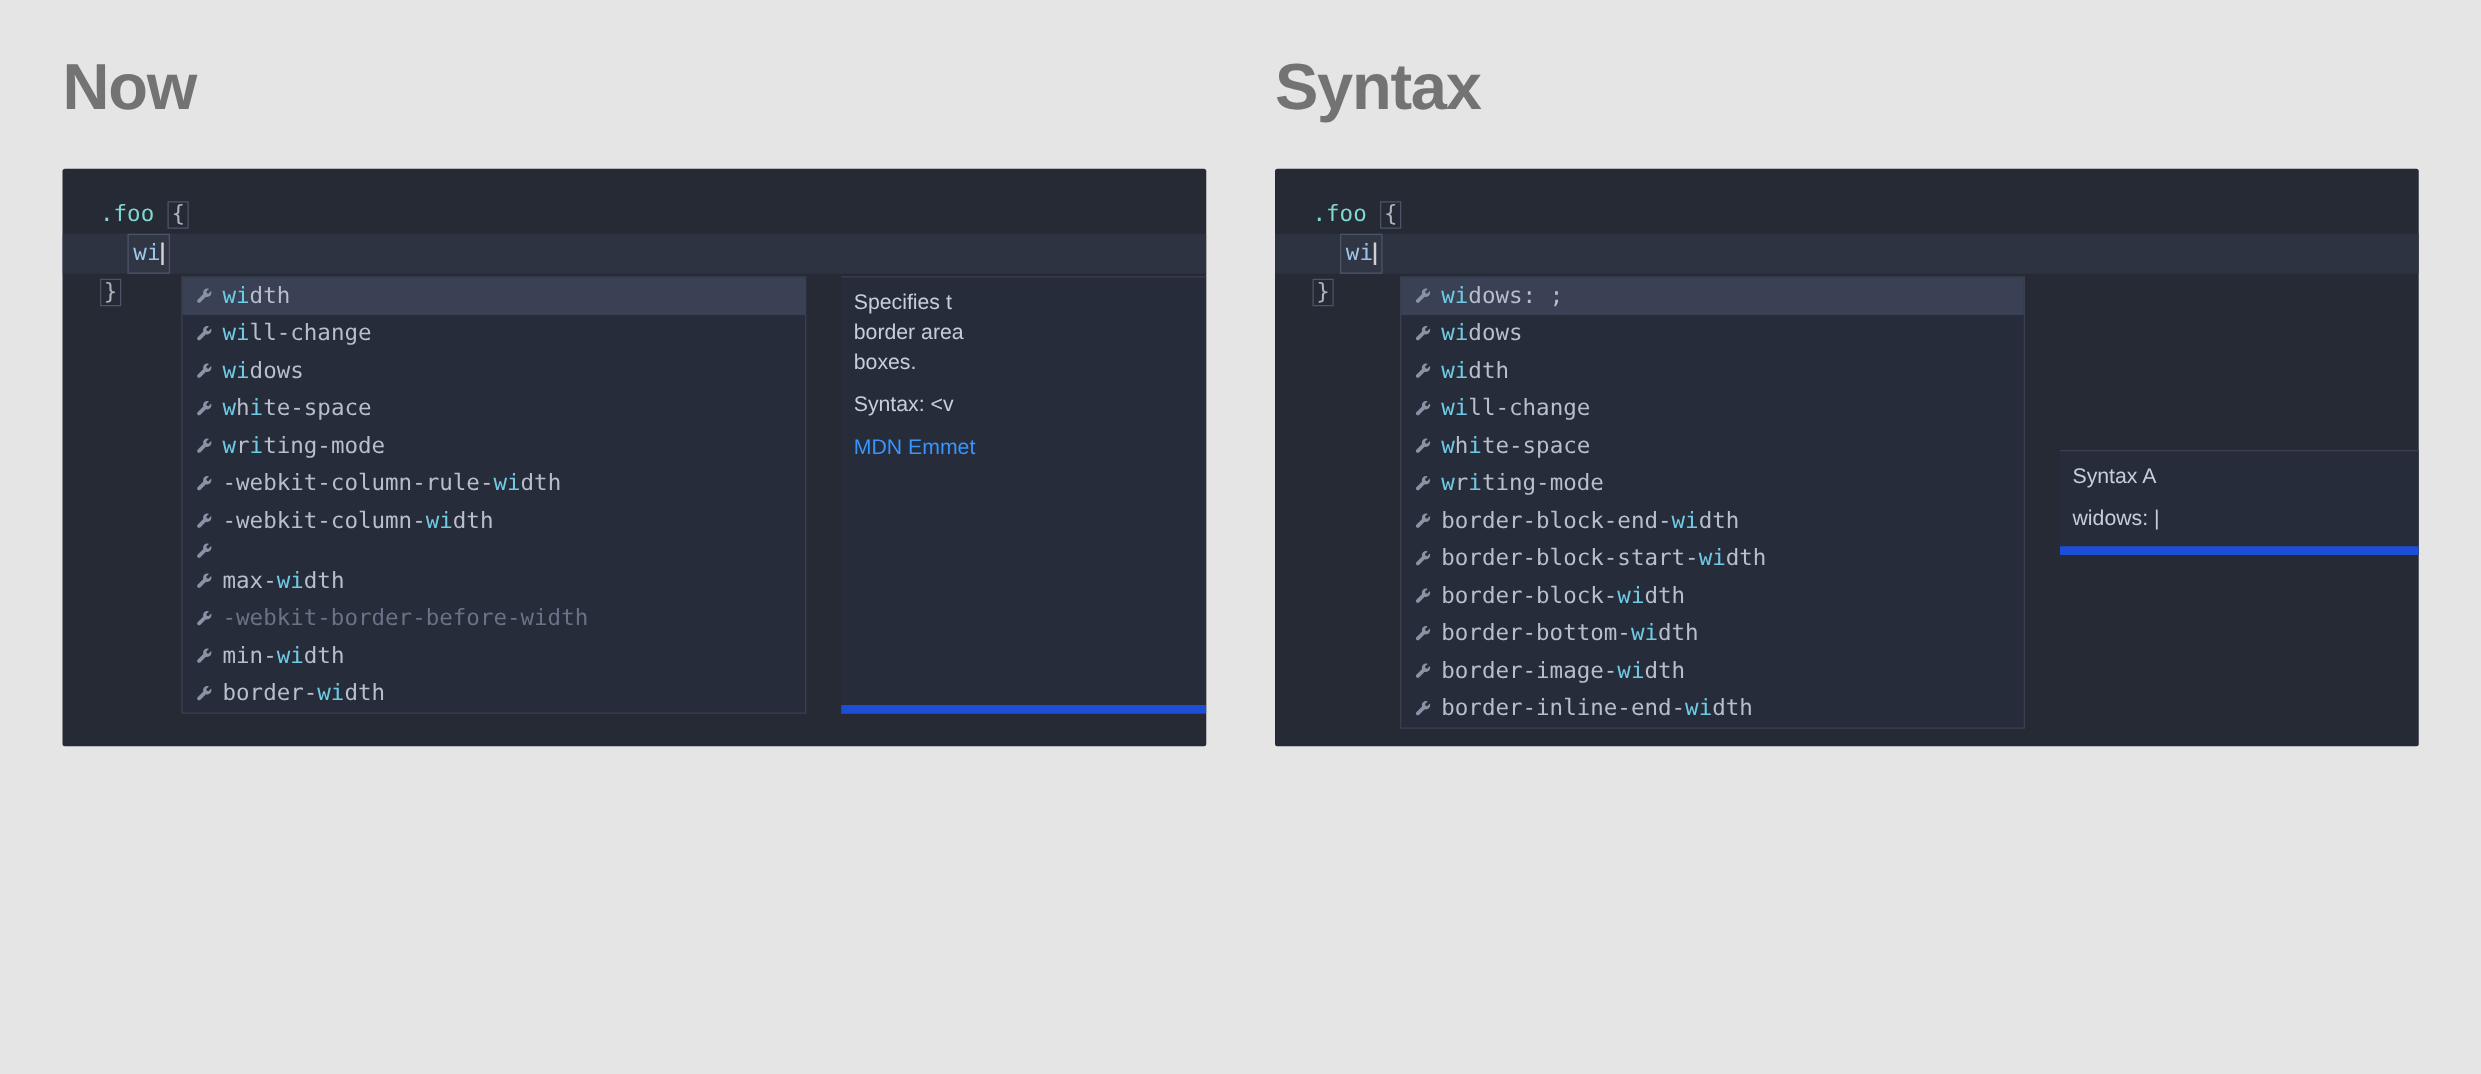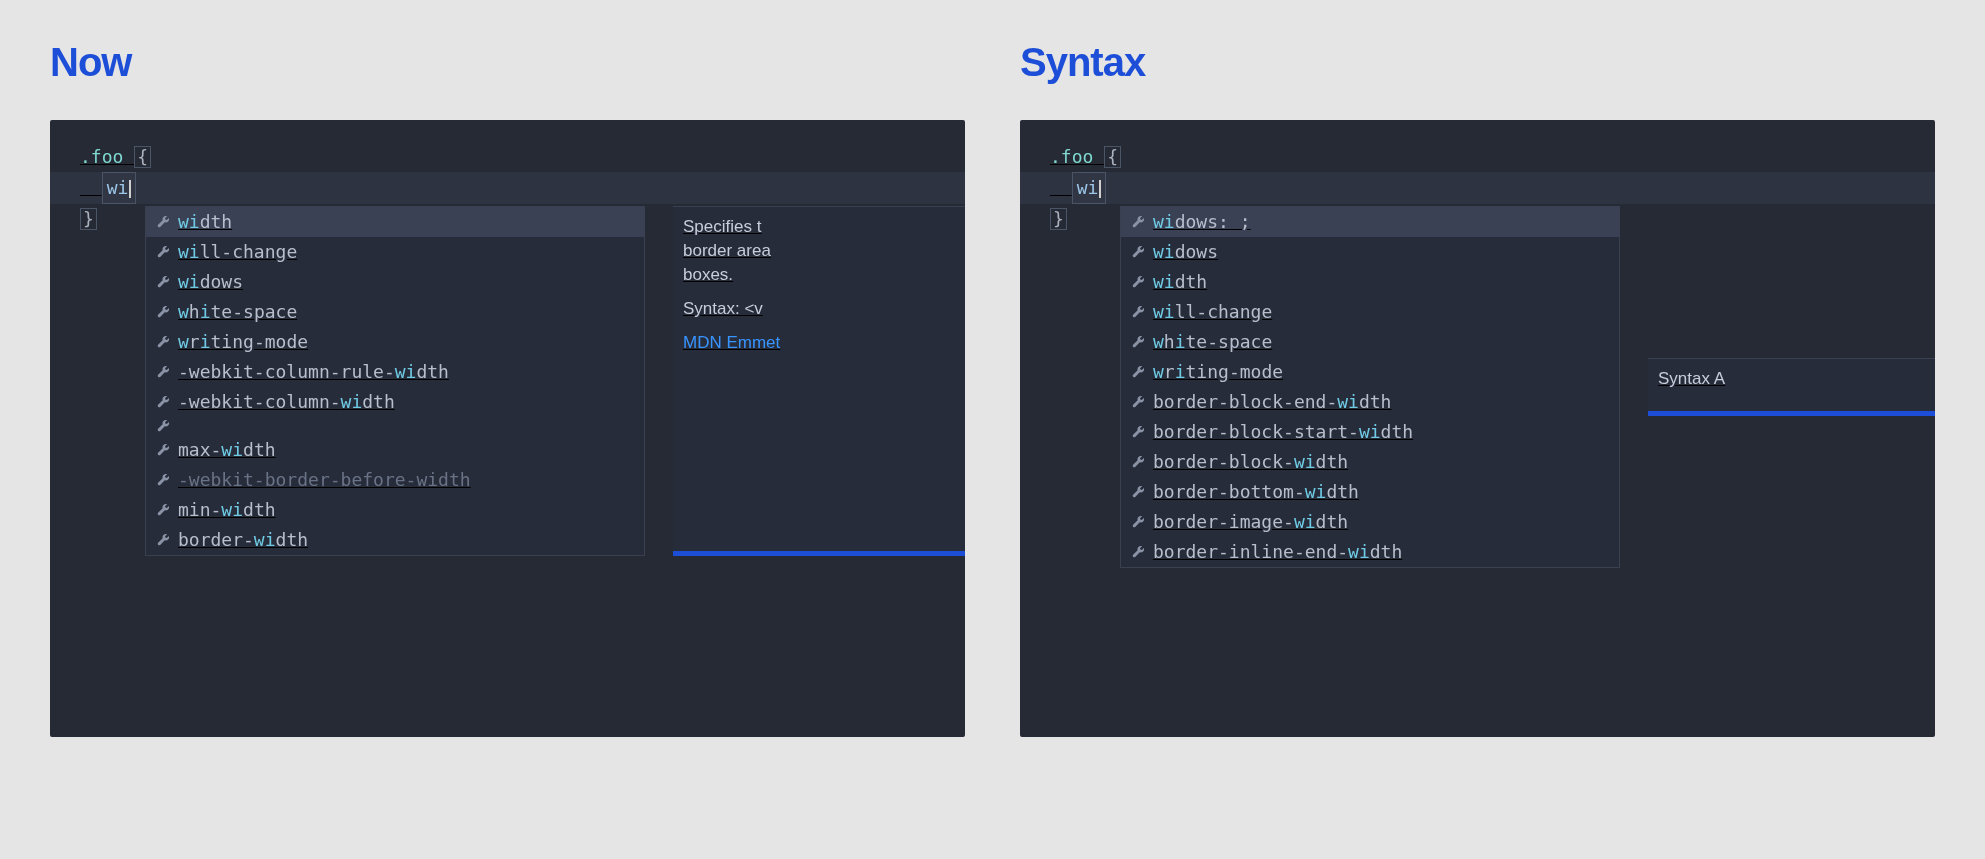--- a/index.html
+++ b/index.html
@@ -17,9 +17,9 @@
     min-width: 0;
   }
   .heading {
-    font-size: 40px;
+    font-size: 52px;
     font-weight: 900;
-    color: #1d4ed8;
+    color: #737373;
     margin-bottom: 35px;
     letter-spacing: -1px;
   }

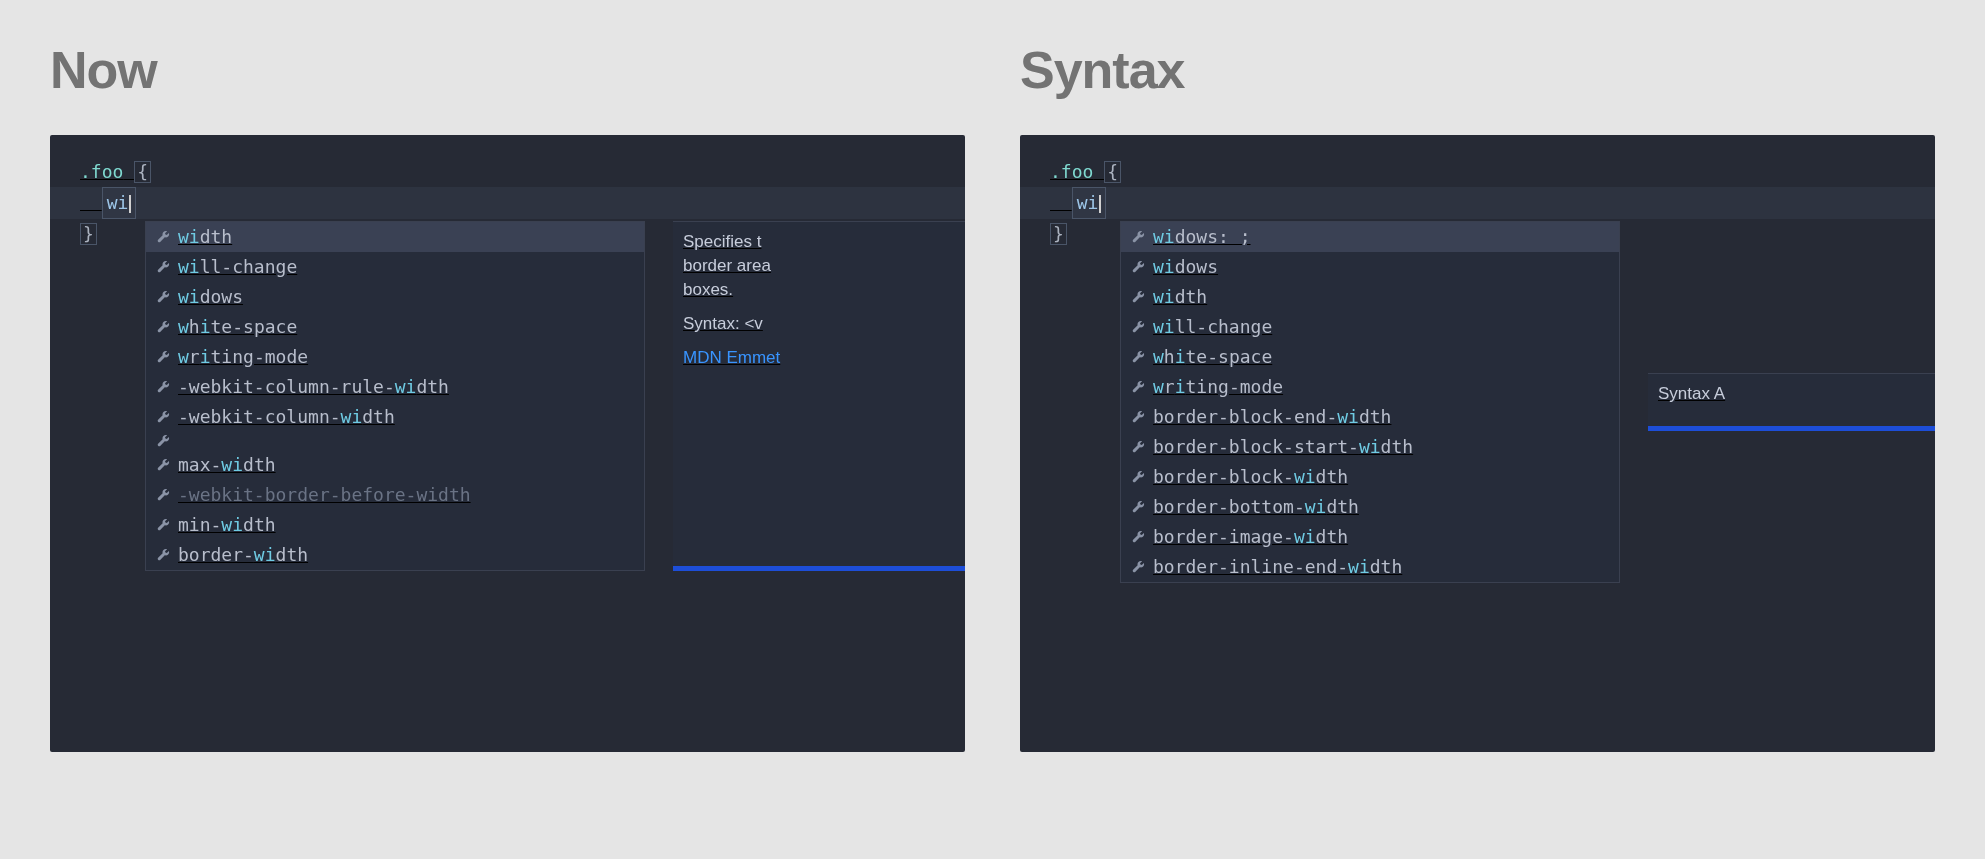--- a/index.html
+++ b/index.html
@@ -28,9 +28,8 @@
     padding: 22px 0 28px 0;
     overflow: hidden;
     position: relative;
-    height: 617px;
+    height: 462px;
     border-radius: 2px;
-    text-decoration: underline;
   }
   .code-line {
     font-family: "SF Mono", Menlo, Consolas, monospace;

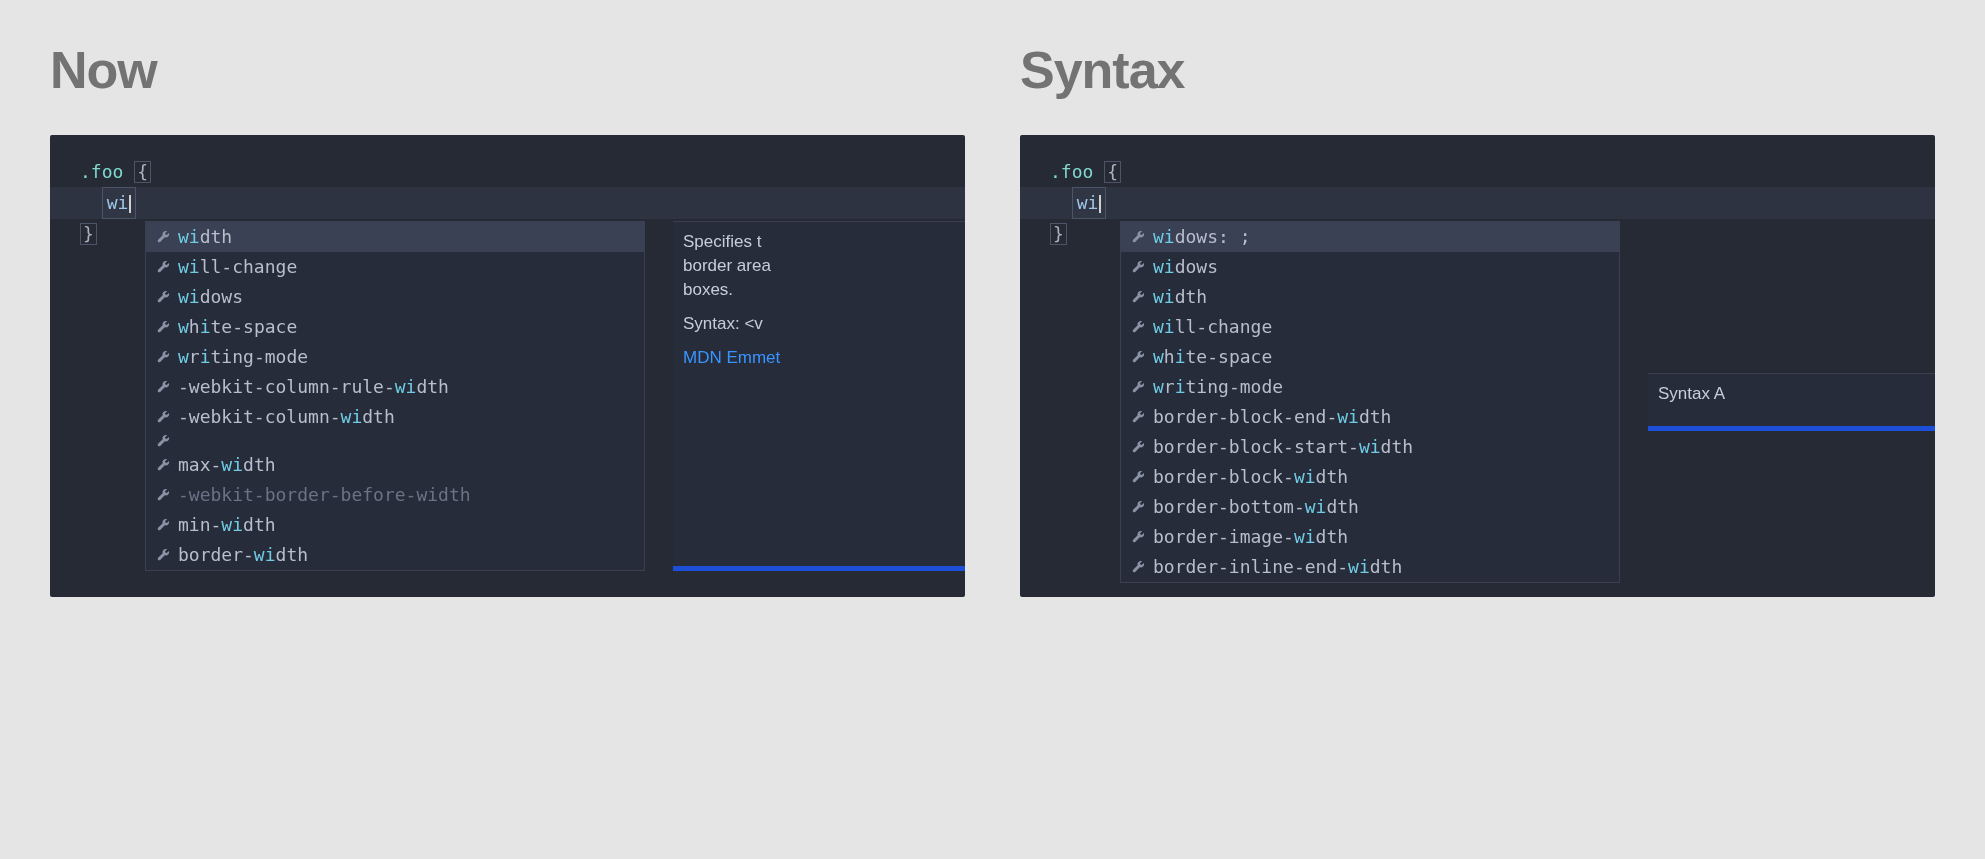--- a/index.html
+++ b/index.html
@@ -105,7 +105,7 @@
   .doc-panel {
     background: #262c3a;
     border-top: 1px solid #3a4050;
-    border-bottom: 5px solid #1d4ed8;
+    border-bottom: 7px solid #1d4ed8;
     color: #c7cddb;
     font-size: 17px;
     padding: 8px 10px 10px 10px;

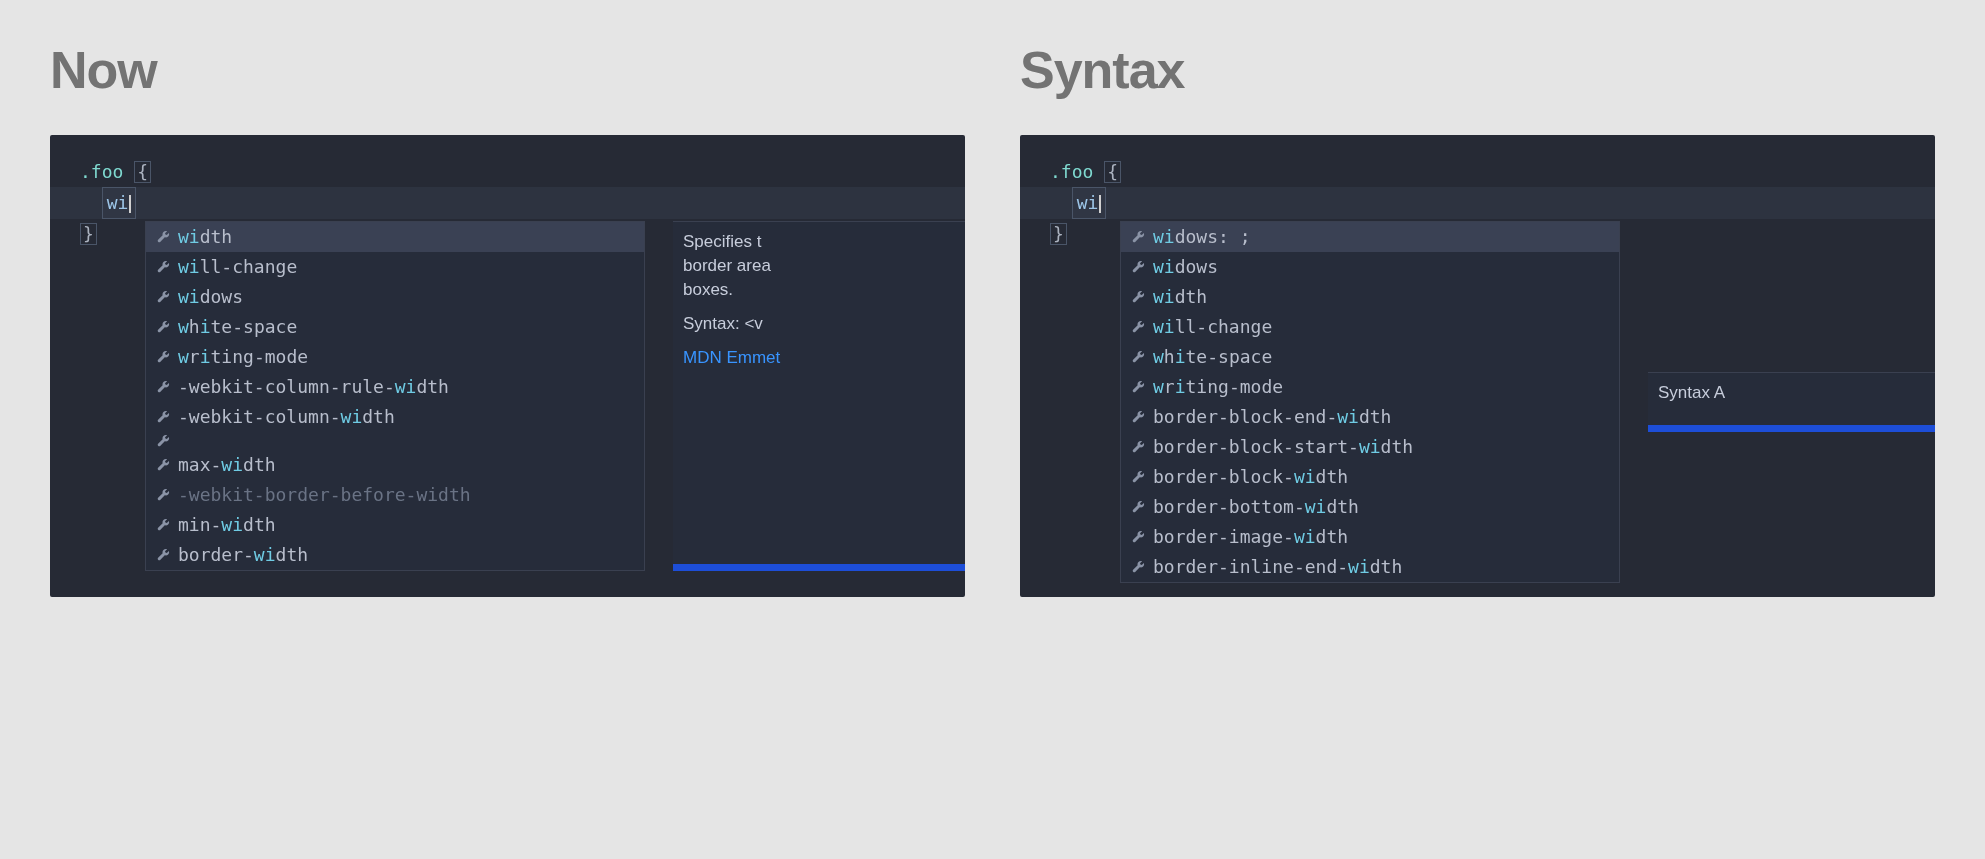--- a/index.html
+++ b/index.html
@@ -351,6 +351,7 @@
         <div class="doc-panel">
           <div>Syntax A</div>
           <div class="spacer"></div>
+          <div>widows: |</div>
         </div>
       </div>
     </div>

